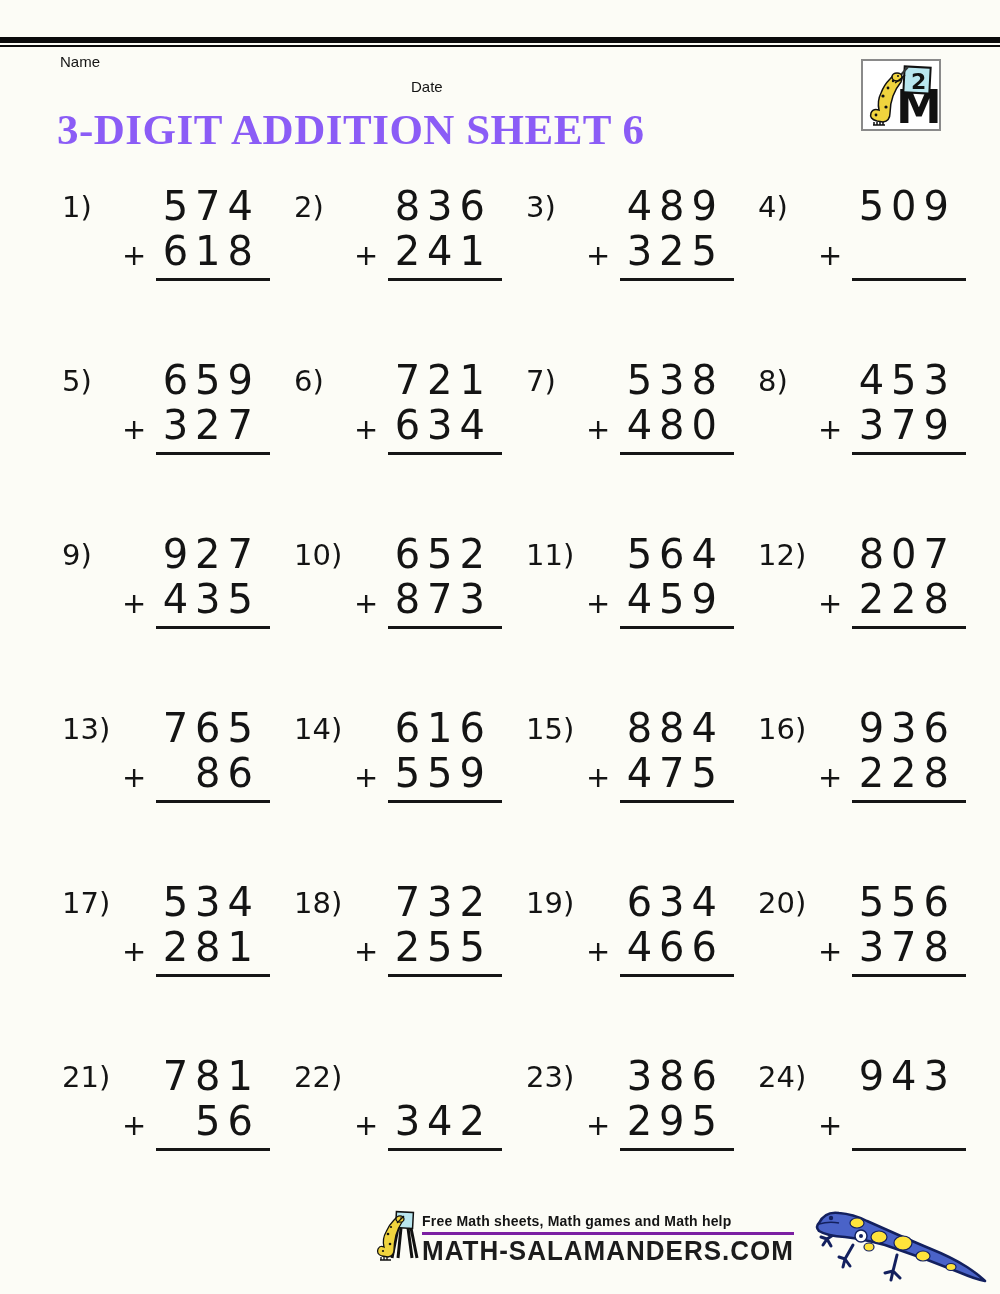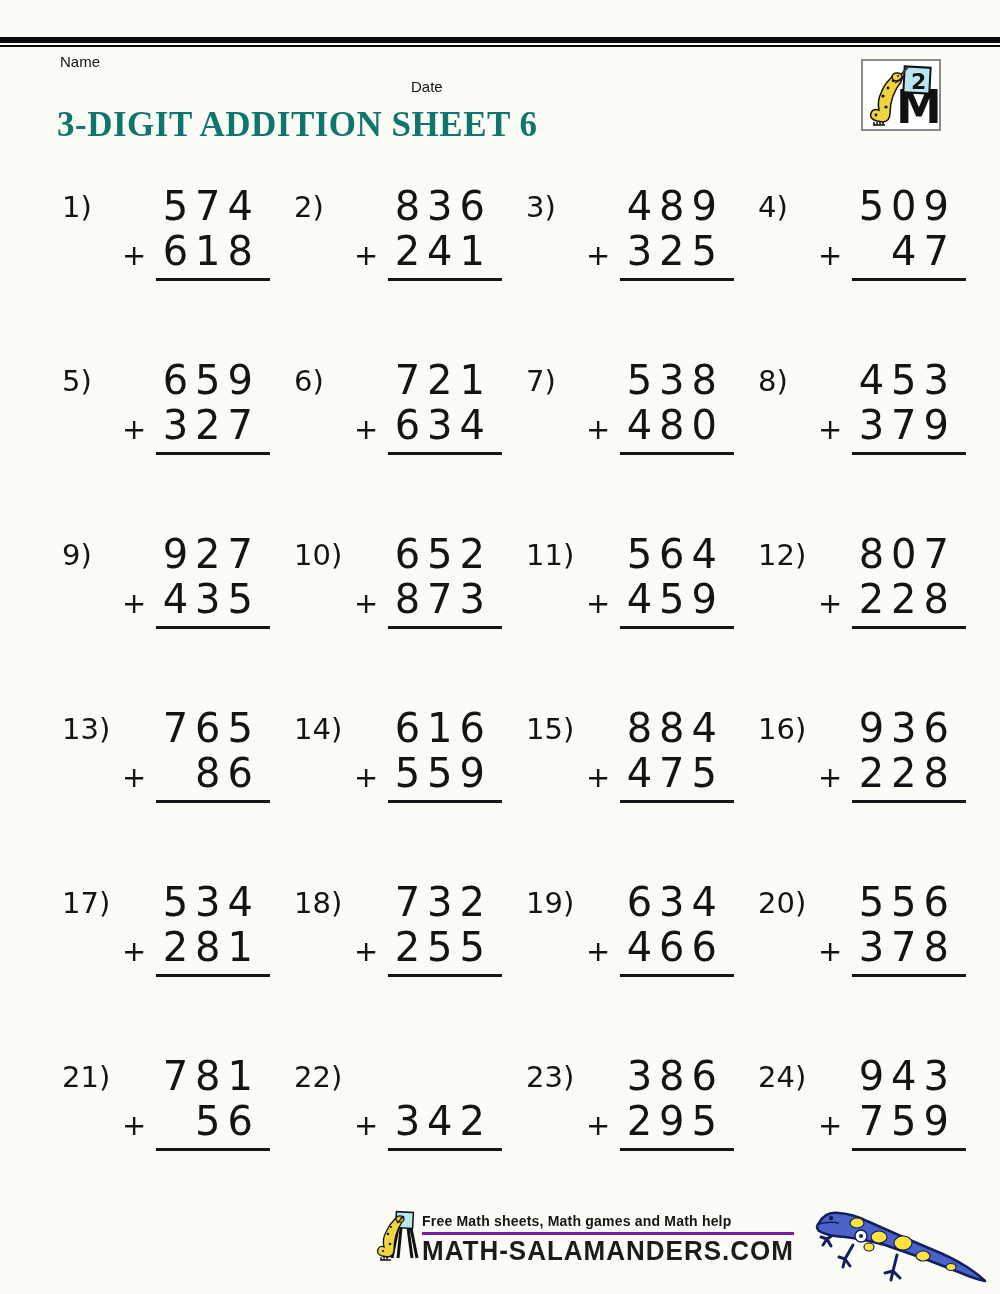--- a/index.html
+++ b/index.html
@@ -18,7 +18,7 @@
   .page-title{
     position:absolute;left:57px;top:105px;
     font-family:"Liberation Serif",serif;font-weight:700;
-    font-size:35px;letter-spacing:.5px;color:#0f766e;
+    font-size:43px;letter-spacing:.5px;color:#8b5cf6;
   }
   .logo-box{
     position:absolute;left:861px;top:59px;width:80px;height:72px;

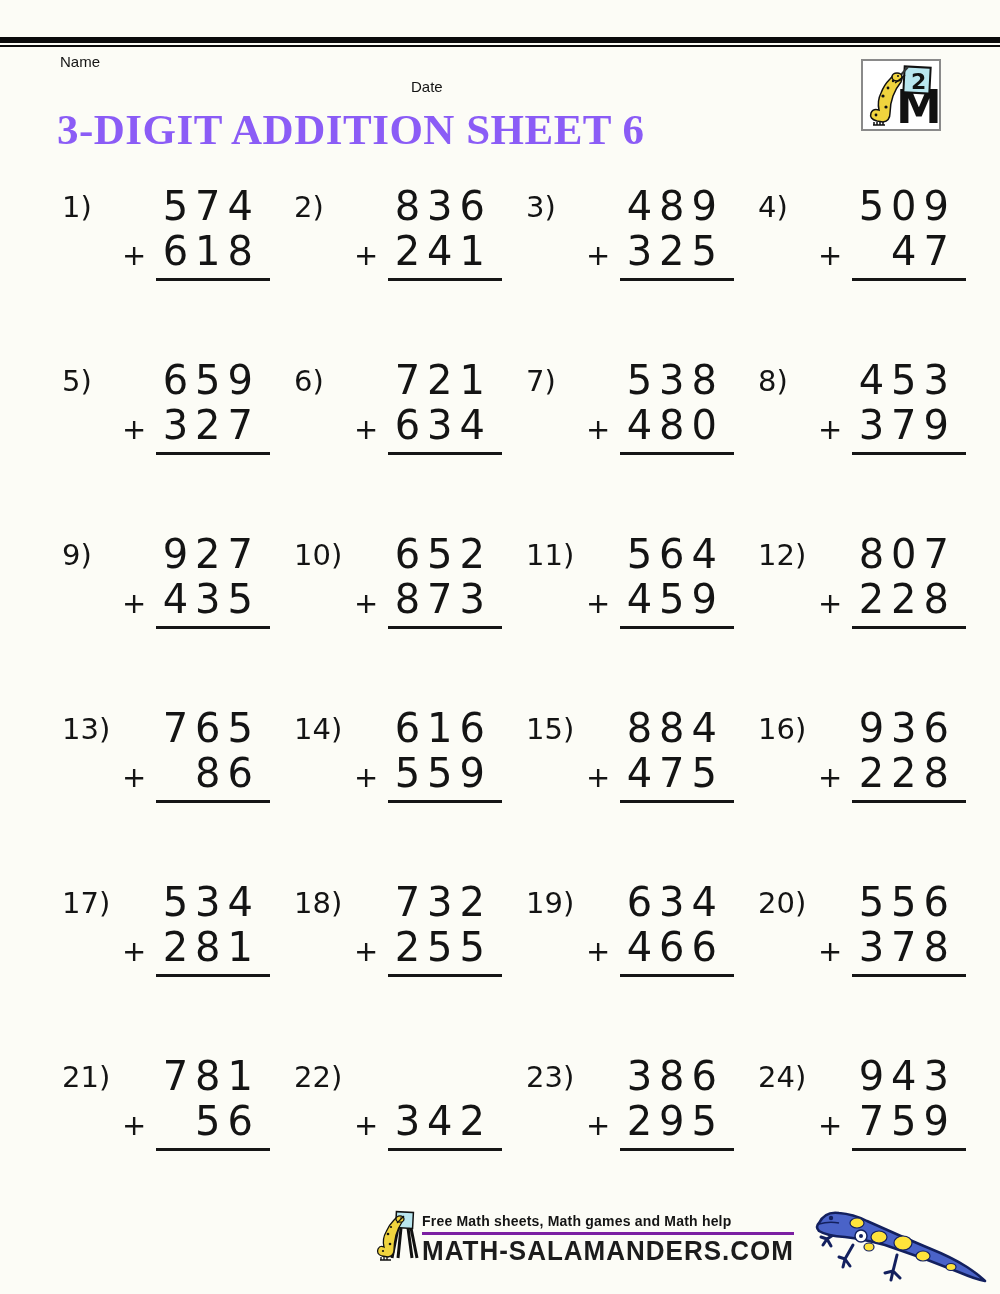--- a/index.html
+++ b/index.html
@@ -115,7 +115,6 @@
     <span class="p-label">4)</span>
     <span class="addend addend-top">509</span>
     <span class="plus">+</span>
-    <span class="addend addend-bottom">47</span>
     <span class="ans-line"></span>
   </div>
   <div class="problem">

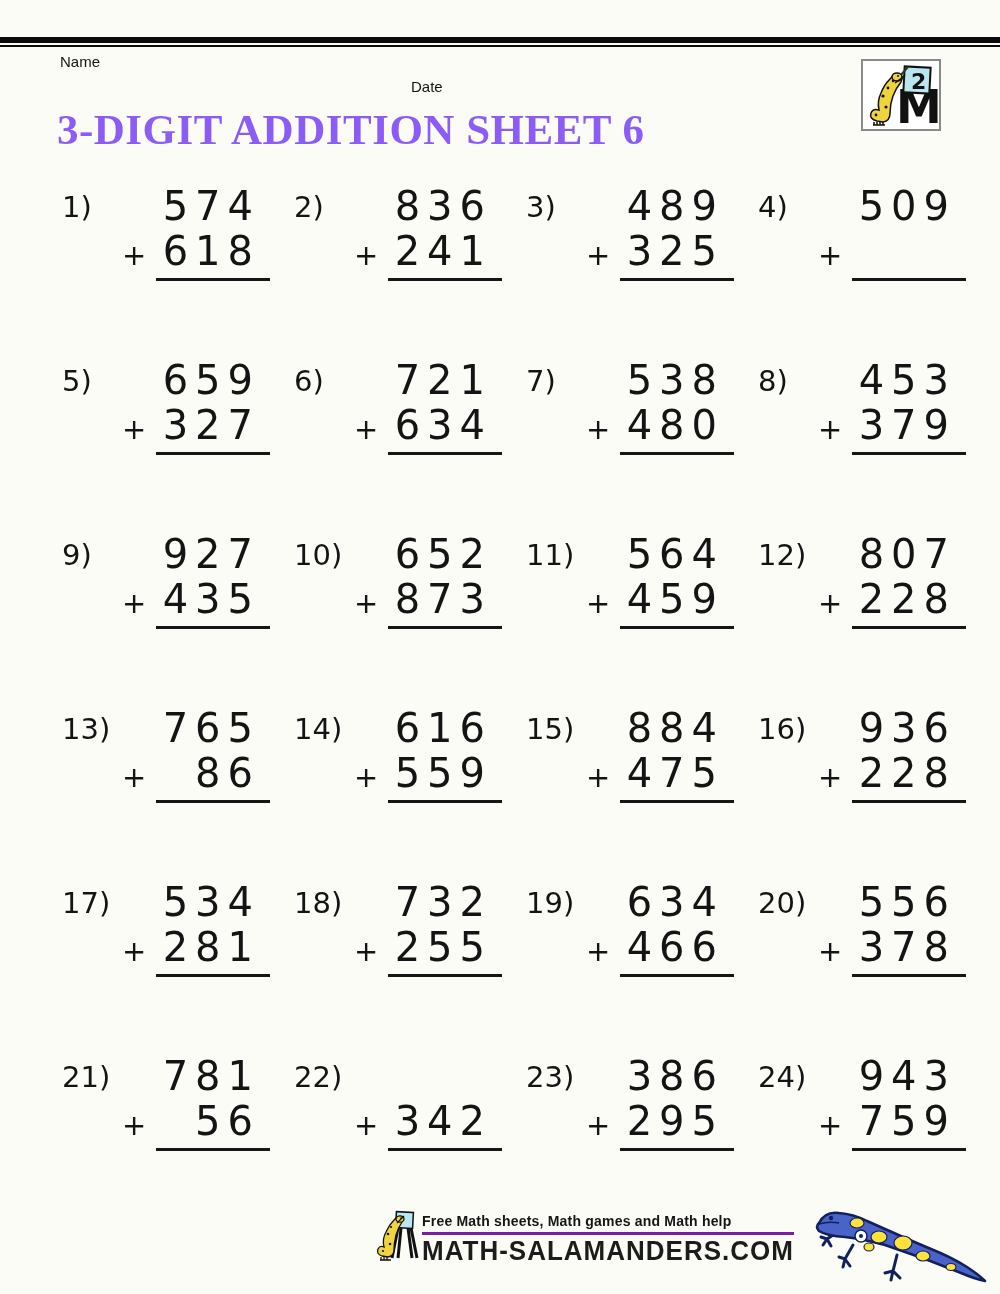--- a/index.html
+++ b/index.html
@@ -253,7 +253,6 @@
     <span class="p-label">24)</span>
     <span class="addend addend-top">943</span>
     <span class="plus">+</span>
-    <span class="addend addend-bottom">759</span>
     <span class="ans-line"></span>
   </div>
 </div>

